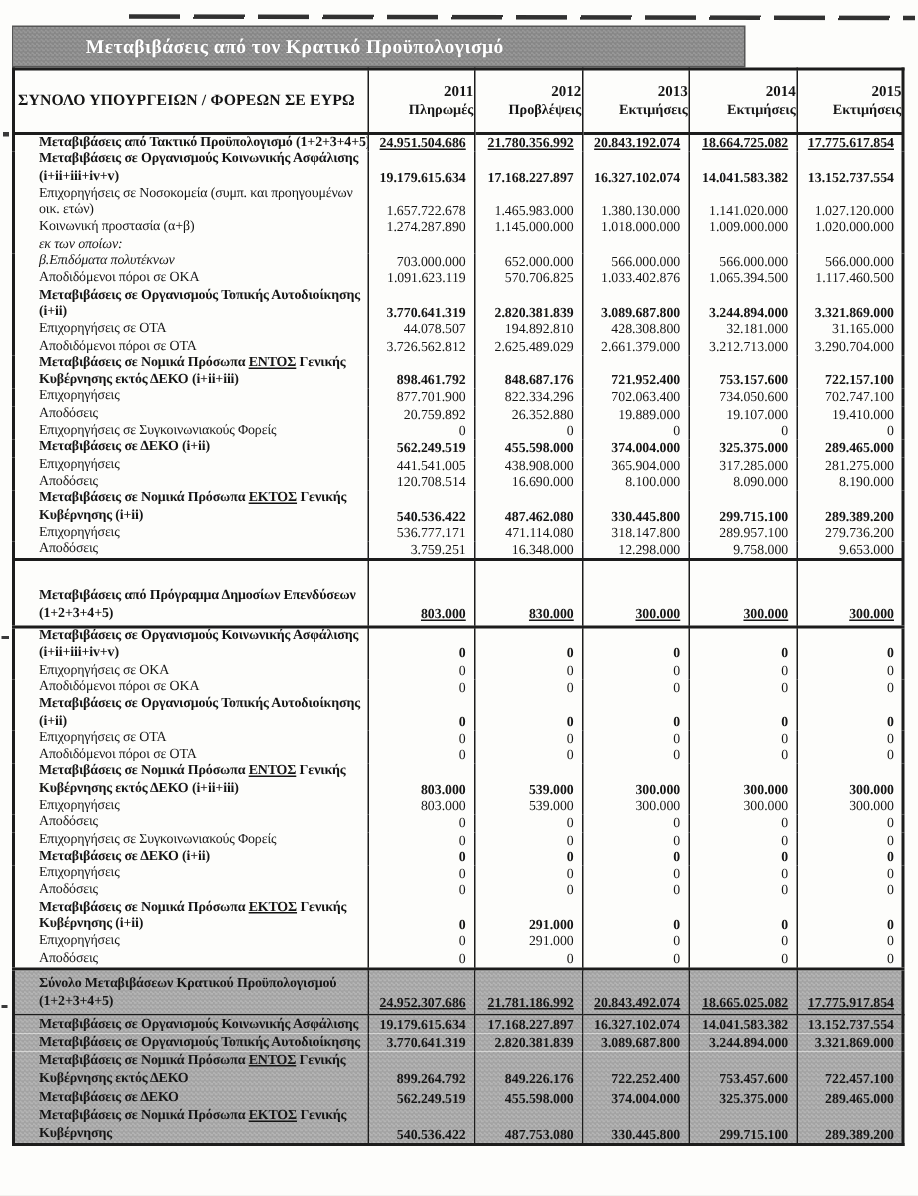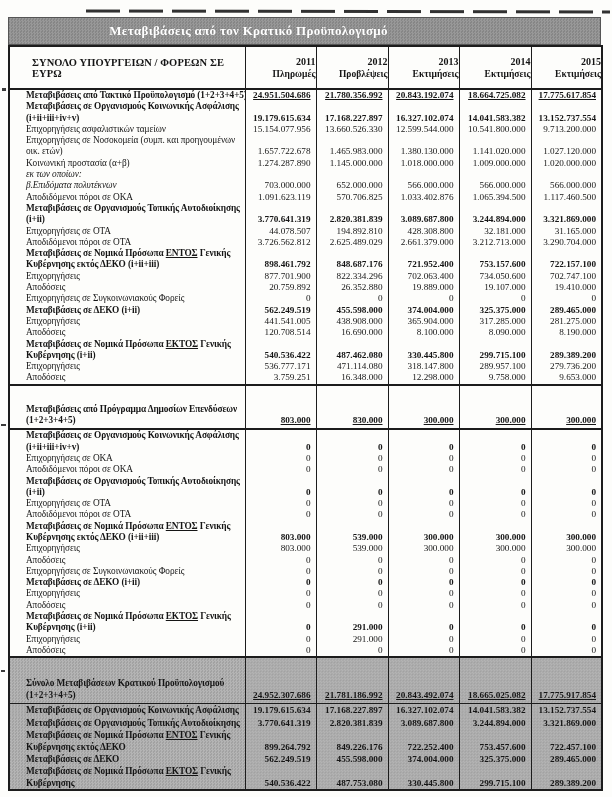--- a/index.html
+++ b/index.html
@@ -17,7 +17,7 @@
   .edge-mark{position:absolute;background:#3a3a3a;}
   
   .title-band{
-    position:absolute;left:8px;top:17px;width:593px;height:28px;
+    position:absolute;left:8px;top:17px;width:489px;height:28px;
     background:repeating-conic-gradient(#989898 0% 25%,#868686 0% 50%) 0 0/3px 3px;
     border:1px solid #555;box-sizing:border-box;
     display:flex;align-items:center;justify-content:center;

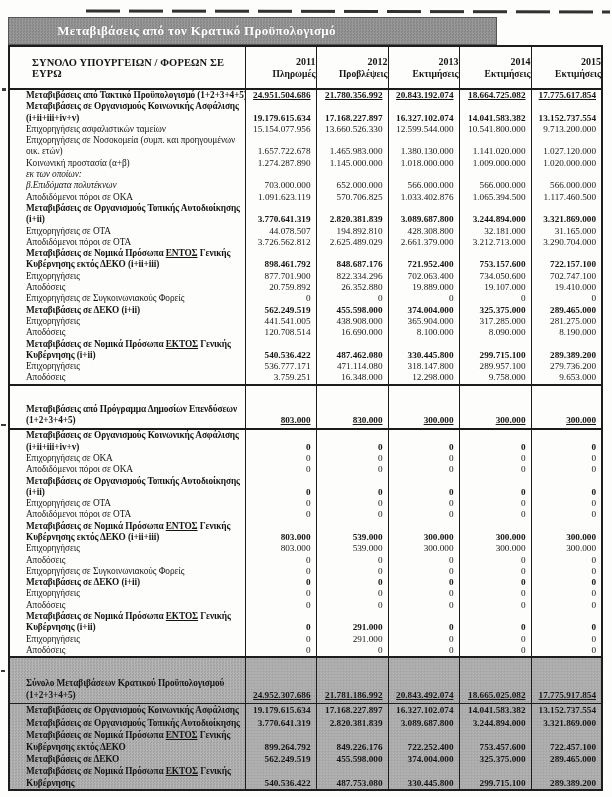--- a/index.html
+++ b/index.html
@@ -35,7 +35,7 @@
   th,td{border-left:1px solid #1c1c1c;border-right:1px solid #1c1c1c;
     overflow:hidden;vertical-align:bottom;padding:0;}
   thead th{border-bottom:2px solid #1c1c1c;vertical-align:middle;height:41px;}
-  th.lbl{font-size:10.5px;font-weight:bold;text-align:left;padding-left:22px;letter-spacing:.1px;}
+  th.lbl{font-size:10.5px;font-weight:bold;text-align:left;padding-left:2px;letter-spacing:.1px;}
   .yr{font-size:10px;font-weight:bold;line-height:13px;}
   .yt{font-size:9.5px;font-weight:bold;line-height:12px;}
   thead th{text-align:right;}

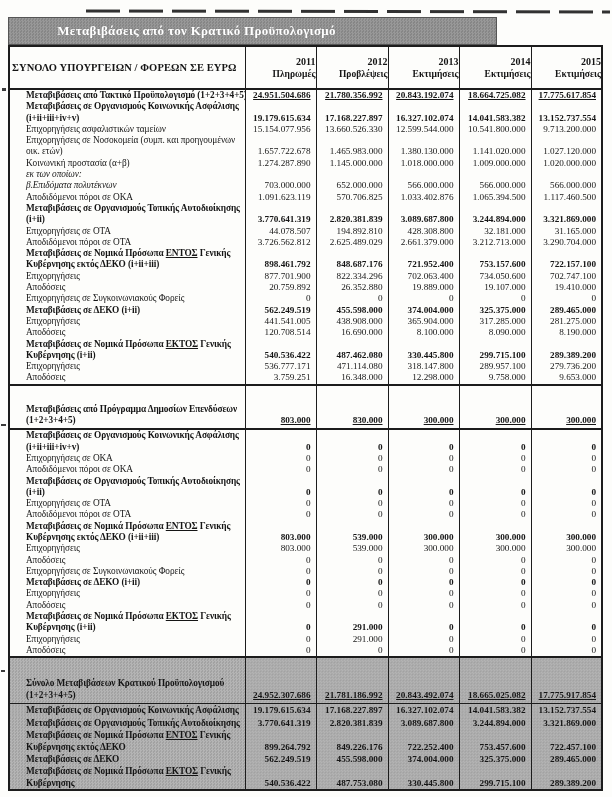--- a/index.html
+++ b/index.html
@@ -128,16 +128,6 @@
         </tr>
         <tr class="">
           <td class="lab">
-            <span class="ln">Επιχορηγήσεις ασφαλιστικών ταμείων</span>
-          </td>
-          <td class="val"><span class="vv">15.154.077.956</span></td>
-          <td class="val"><span class="vv">13.660.526.330</span></td>
-          <td class="val"><span class="vv">12.599.544.000</span></td>
-          <td class="val"><span class="vv">10.541.800.000</span></td>
-          <td class="val"><span class="vv">9.713.200.000</span></td>
-        </tr>
-        <tr class="">
-          <td class="lab">
             <span class="ln">Επιχορηγήσεις σε Νοσοκομεία (συμπ. και προηγουμένων</span>
             <span class="ln">οικ. ετών)</span>
           </td>

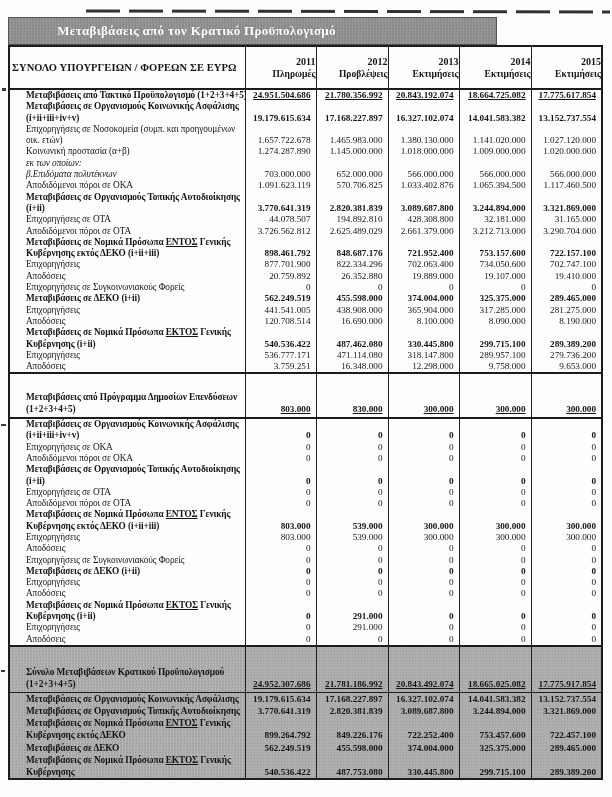--- a/index.html
+++ b/index.html
@@ -54,7 +54,7 @@
     line-height:12.1px;
     background:repeating-conic-gradient(#b4b4b4 0% 25%,#a2a2a2 0% 50%) 0 0/3px 3px;
   }
-  tbody.sec-summary tr.total td{border-bottom:1.5px solid #1c1c1c;padding-bottom:2px;padding-top:19px;}
+  tbody.sec-summary tr.total td{border-bottom:1.5px solid #1c1c1c;padding-bottom:2px;padding-top:3px;}
   u{text-underline-offset:1px;}
 </style>
 </head>

